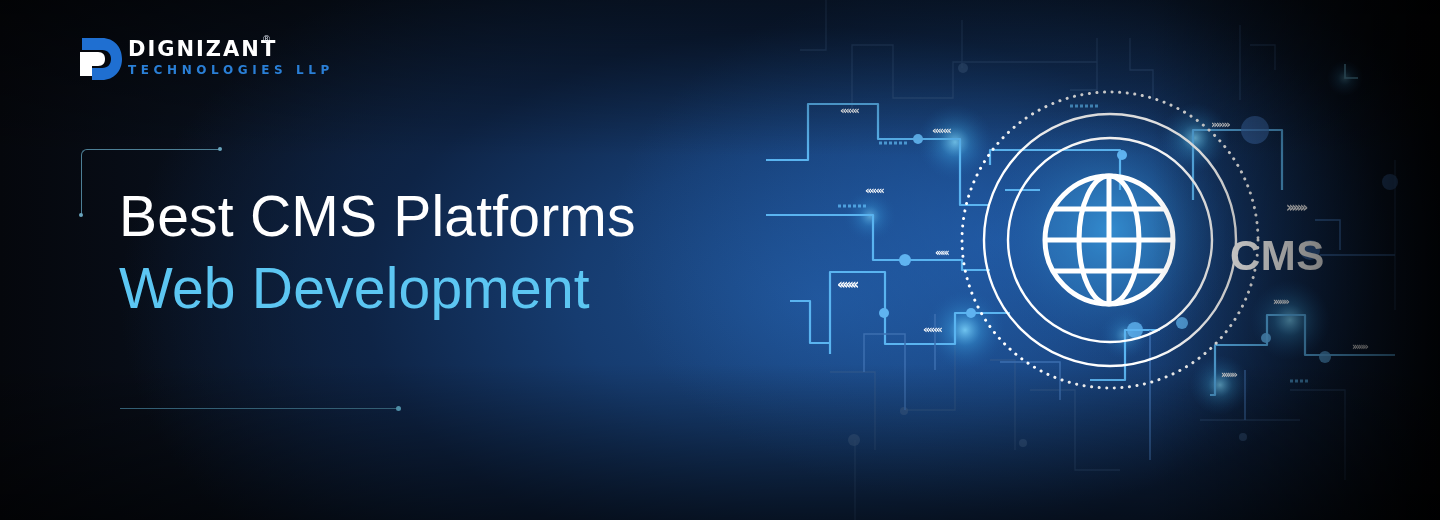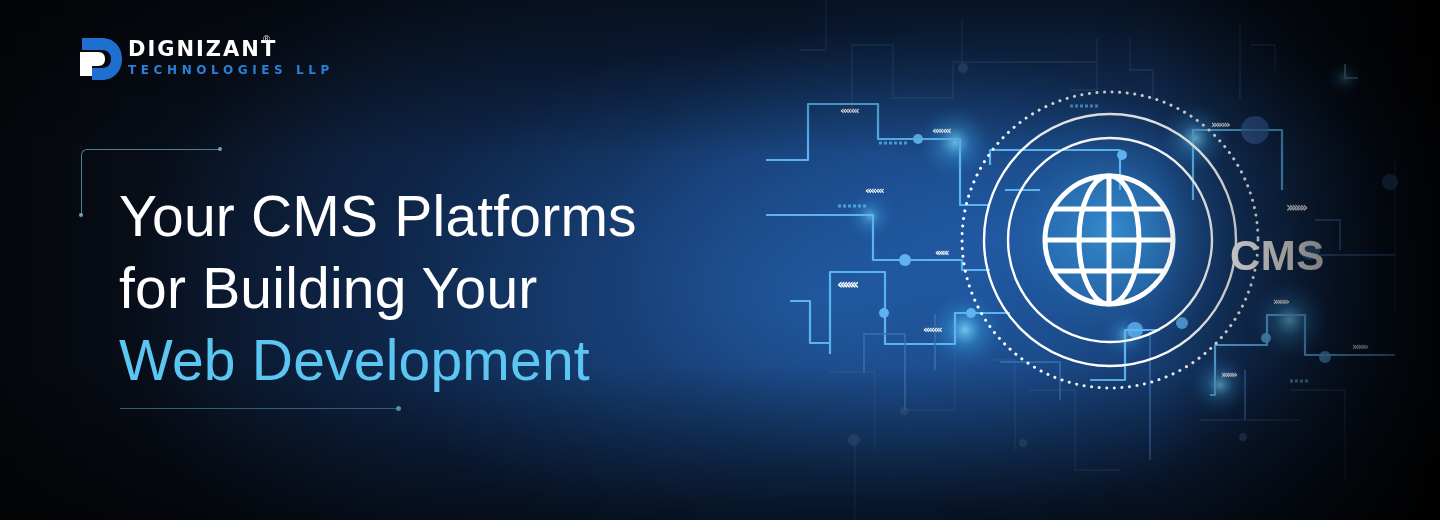--- a/index.html
+++ b/index.html
@@ -213,7 +213,7 @@
   </div>
 
   <h1 class="headline" style="margin:0;">
-    <span class="line">Your CMS Platforms</span>
+    <span class="line">Best CMS Platforms</span>
     <span class="line">for Building Your</span>
     <span class="line accent">Web Development</span>
   </h1>

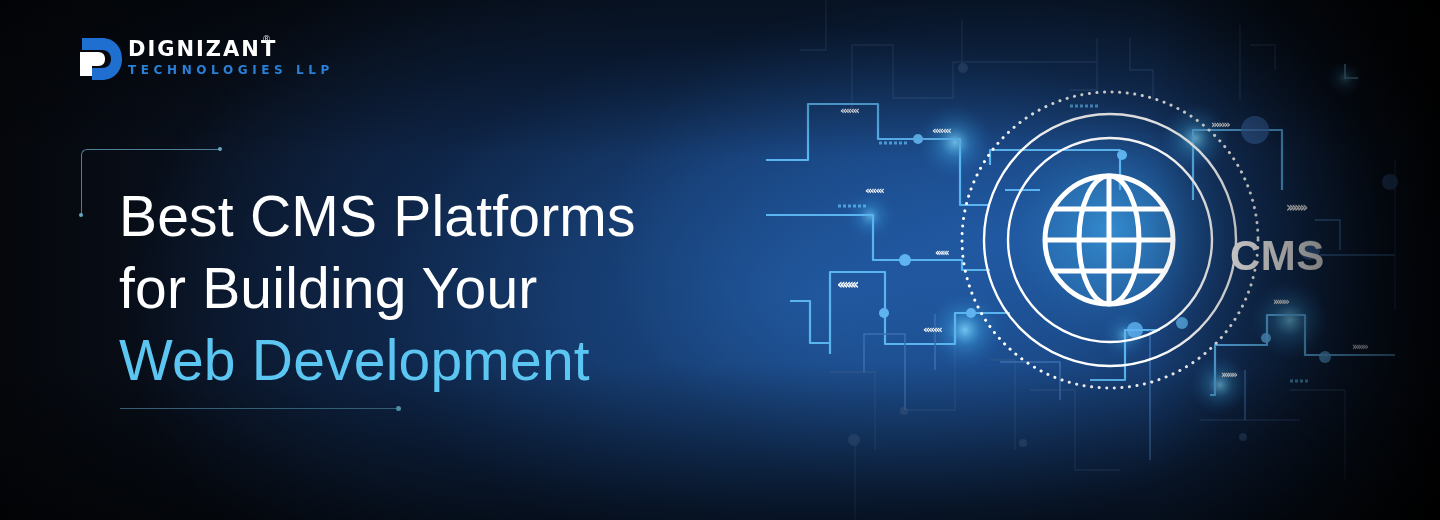--- a/index.html
+++ b/index.html
@@ -214,7 +214,6 @@
 
   <h1 class="headline" style="margin:0;">
     <span class="line">Best CMS Platforms</span>
-    <span class="line">for Building Your</span>
     <span class="line accent">Web Development</span>
   </h1>
 

